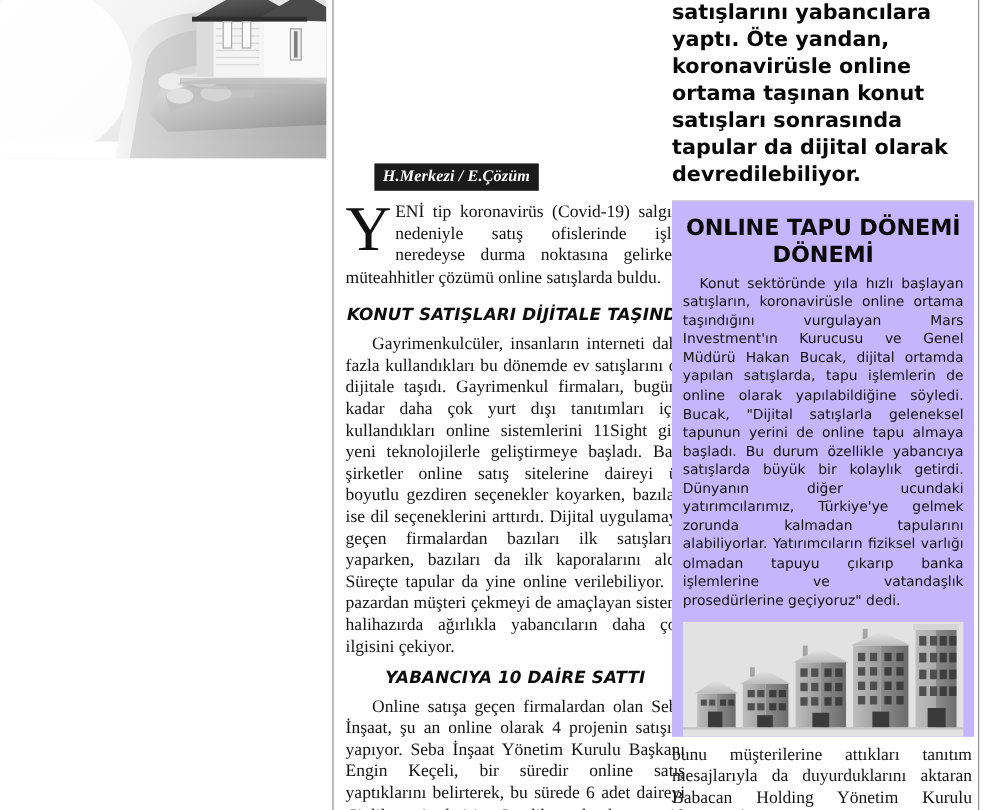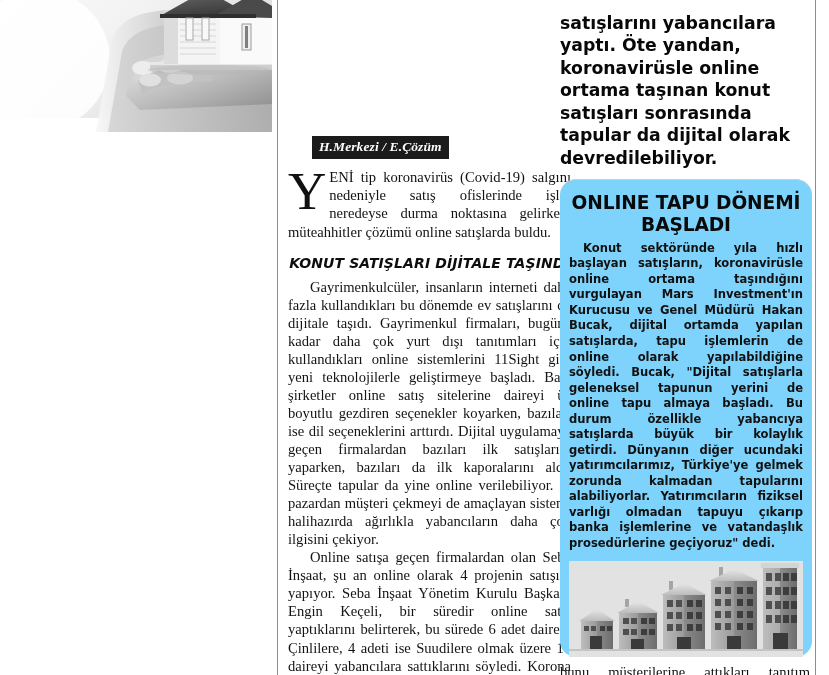--- a/index.html
+++ b/index.html
@@ -118,7 +118,7 @@
     font-size: 17.3px;
     line-height: 1.30;
     color: #080808;
-    margin: 12px 0 10px 0;
+    margin: 0 0 10px 0;
     padding-top: 0px;
   }
   .graybox {

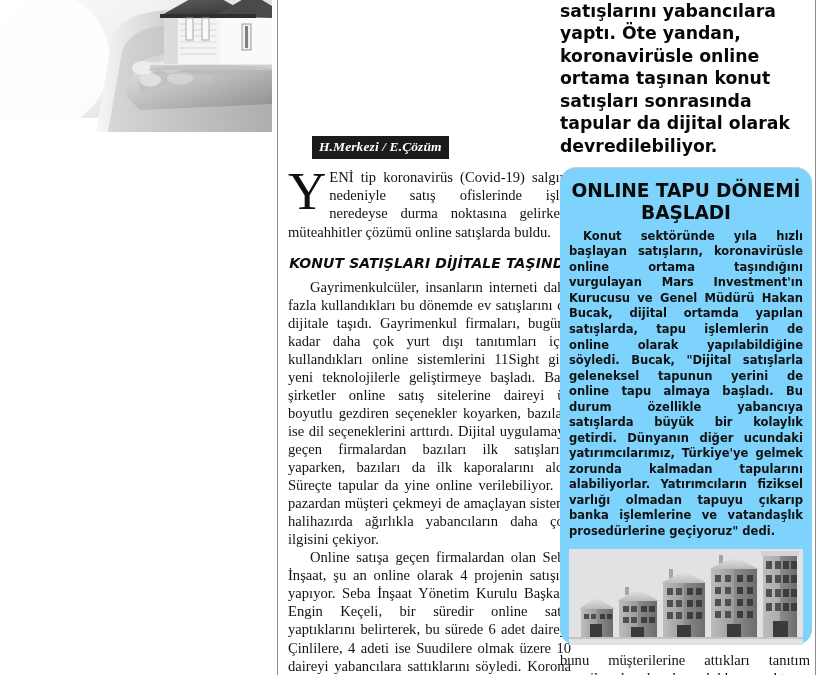--- a/index.html
+++ b/index.html
@@ -123,12 +123,11 @@
   }
   .graybox {
     position: relative;
-    background: #7dd3fc;
+    background: #c4b5fd;
     border-top: 1px solid #cfcfcf;
     padding: 12px 9px 0 9px;
     width: 234px;
     box-sizing: content-box;
-    border-radius: 16px;
   }
   .box-title {
     font-family: "DejaVu Sans", sans-serif;

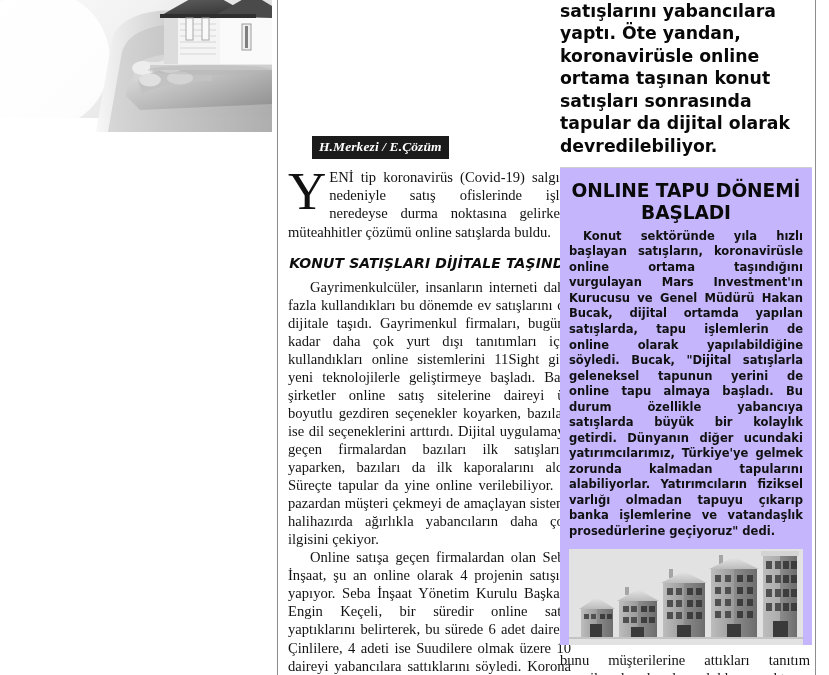--- a/index.html
+++ b/index.html
@@ -265,7 +265,7 @@
     <div class="graybox">
       <div class="box-title">
         <span>ONLINE TAPU DÖNEMİ</span><br>
-        <span>BAŞLADI</span>
+        <span>DÖNEMİ</span>
       </div>
 
       <p class="box-body">Konut sektöründe yıla hızlı başlayan satışların, koronavirüsle online ortama taşındığını vurgulayan Mars Investment'ın Kurucusu ve Genel Müdürü Hakan Bucak, dijital ortamda yapılan satışlarda, tapu işlemlerin de online olarak yapılabildiğine söyledi. Bucak, "Dijital satışlarla geleneksel tapunun yerini de online tapu almaya başladı. Bu durum özellikle yabancıya satışlarda büyük bir kolaylık getirdi. Dünyanın diğer ucundaki yatırımcılarımız, Türkiye'ye gelmek zorunda kalmadan tapularını alabiliyorlar. Yatırımcıların fiziksel varlığı olmadan tapuyu çıkarıp banka işlemlerine ve vatandaşlık prosedürlerine geçiyoruz" dedi.</p>

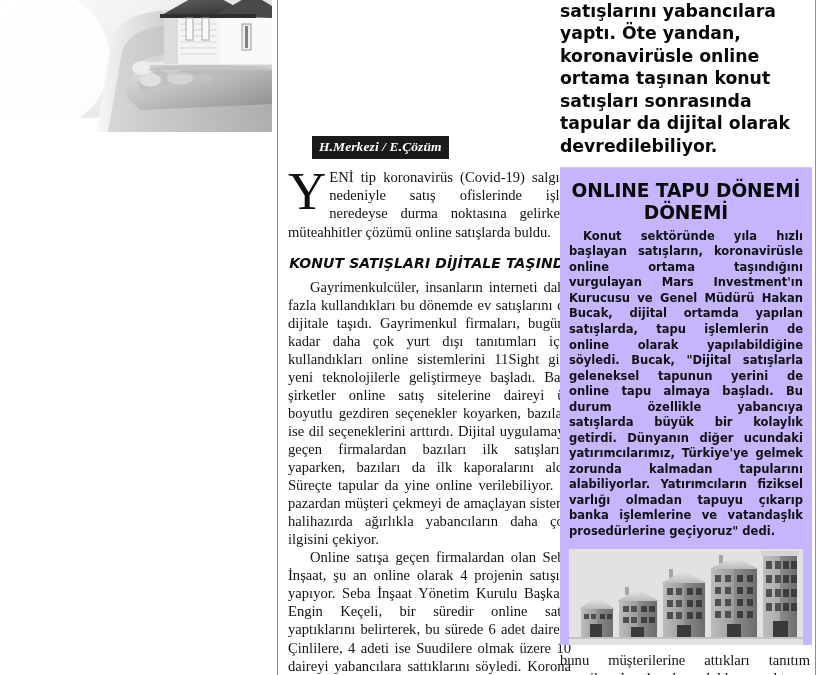--- a/index.html
+++ b/index.html
@@ -141,7 +141,7 @@
   }
   .box-body {
     font-family: "DejaVu Sans", sans-serif;
-    font-weight: bold;
+    font-weight: normal;
     font-size: 11.55px;
     line-height: 1.345;
     text-align: justify;

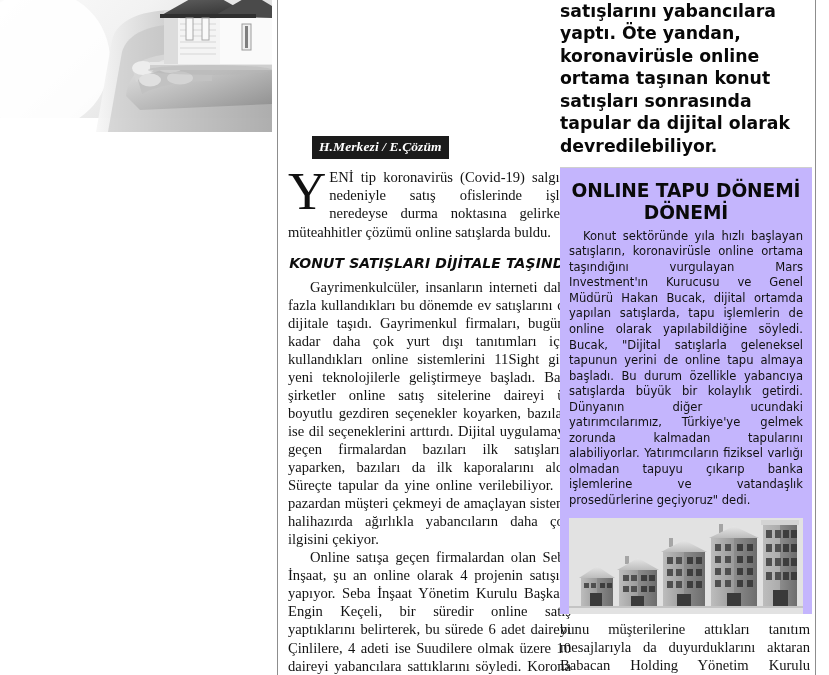--- a/index.html
+++ b/index.html
@@ -254,6 +254,7 @@
 
     <p class="body-par">Gayrimenkulcüler, insanların interneti daha fazla kullandıkları bu dönemde ev satışlarını da dijitale taşıdı. Gayrimenkul firmaları, bugüne kadar daha çok yurt dışı tanıtımları için kullandıkları online sistemlerini 11Sight gibi yeni teknolojilerle geliştirmeye başladı. Bazı şirketler online satış sitelerine daireyi üç boyutlu gezdiren seçenekler koyarken, bazıları ise dil seçeneklerini arttırdı. Dijital uygulamaya geçen firmalardan bazıları ilk satışlarını yaparken, bazıları da ilk kaporalarını aldı. Süreçte tapular da yine online verilebiliyor. İç pazardan müşteri çekmeyi de amaçlayan sistem, halihazırda ağırlıkla yabancıların daha çok ilgisini çekiyor.</p>
 
+    <h2 class="subhead">YABANCIYA 10 DAİRE SATTI</h2>
 
     <p class="body-par">Online satışa geçen firmalardan olan Seba İnşaat, şu an online olarak 4 projenin satışını yapıyor. Seba İnşaat Yönetim Kurulu Başkanı Engin Keçeli, bir süredir online satış yaptıklarını belirterek, bu sürede 6 adet daireyi Çinlilere, 4 adeti ise Suudilere olmak üzere 10 daireyi yabancılara sattıklarını söyledi. Korona bittikten sonra özellikle satışın artacağını öngördüklerini aktaran Keçeli, bu amaçla siteye İngilizce dışında Arapça ve Çince dil seçenekleri de koyacaklarını belirtti. Tapuların da online olarak yapıldığını aktaran Keçeli, bu alımların önemli kısmının vatandaşlık amaçlı yapıldığını söyledi. Keçeli, korona salgınının sektörün en durgun</p>
   </div>

